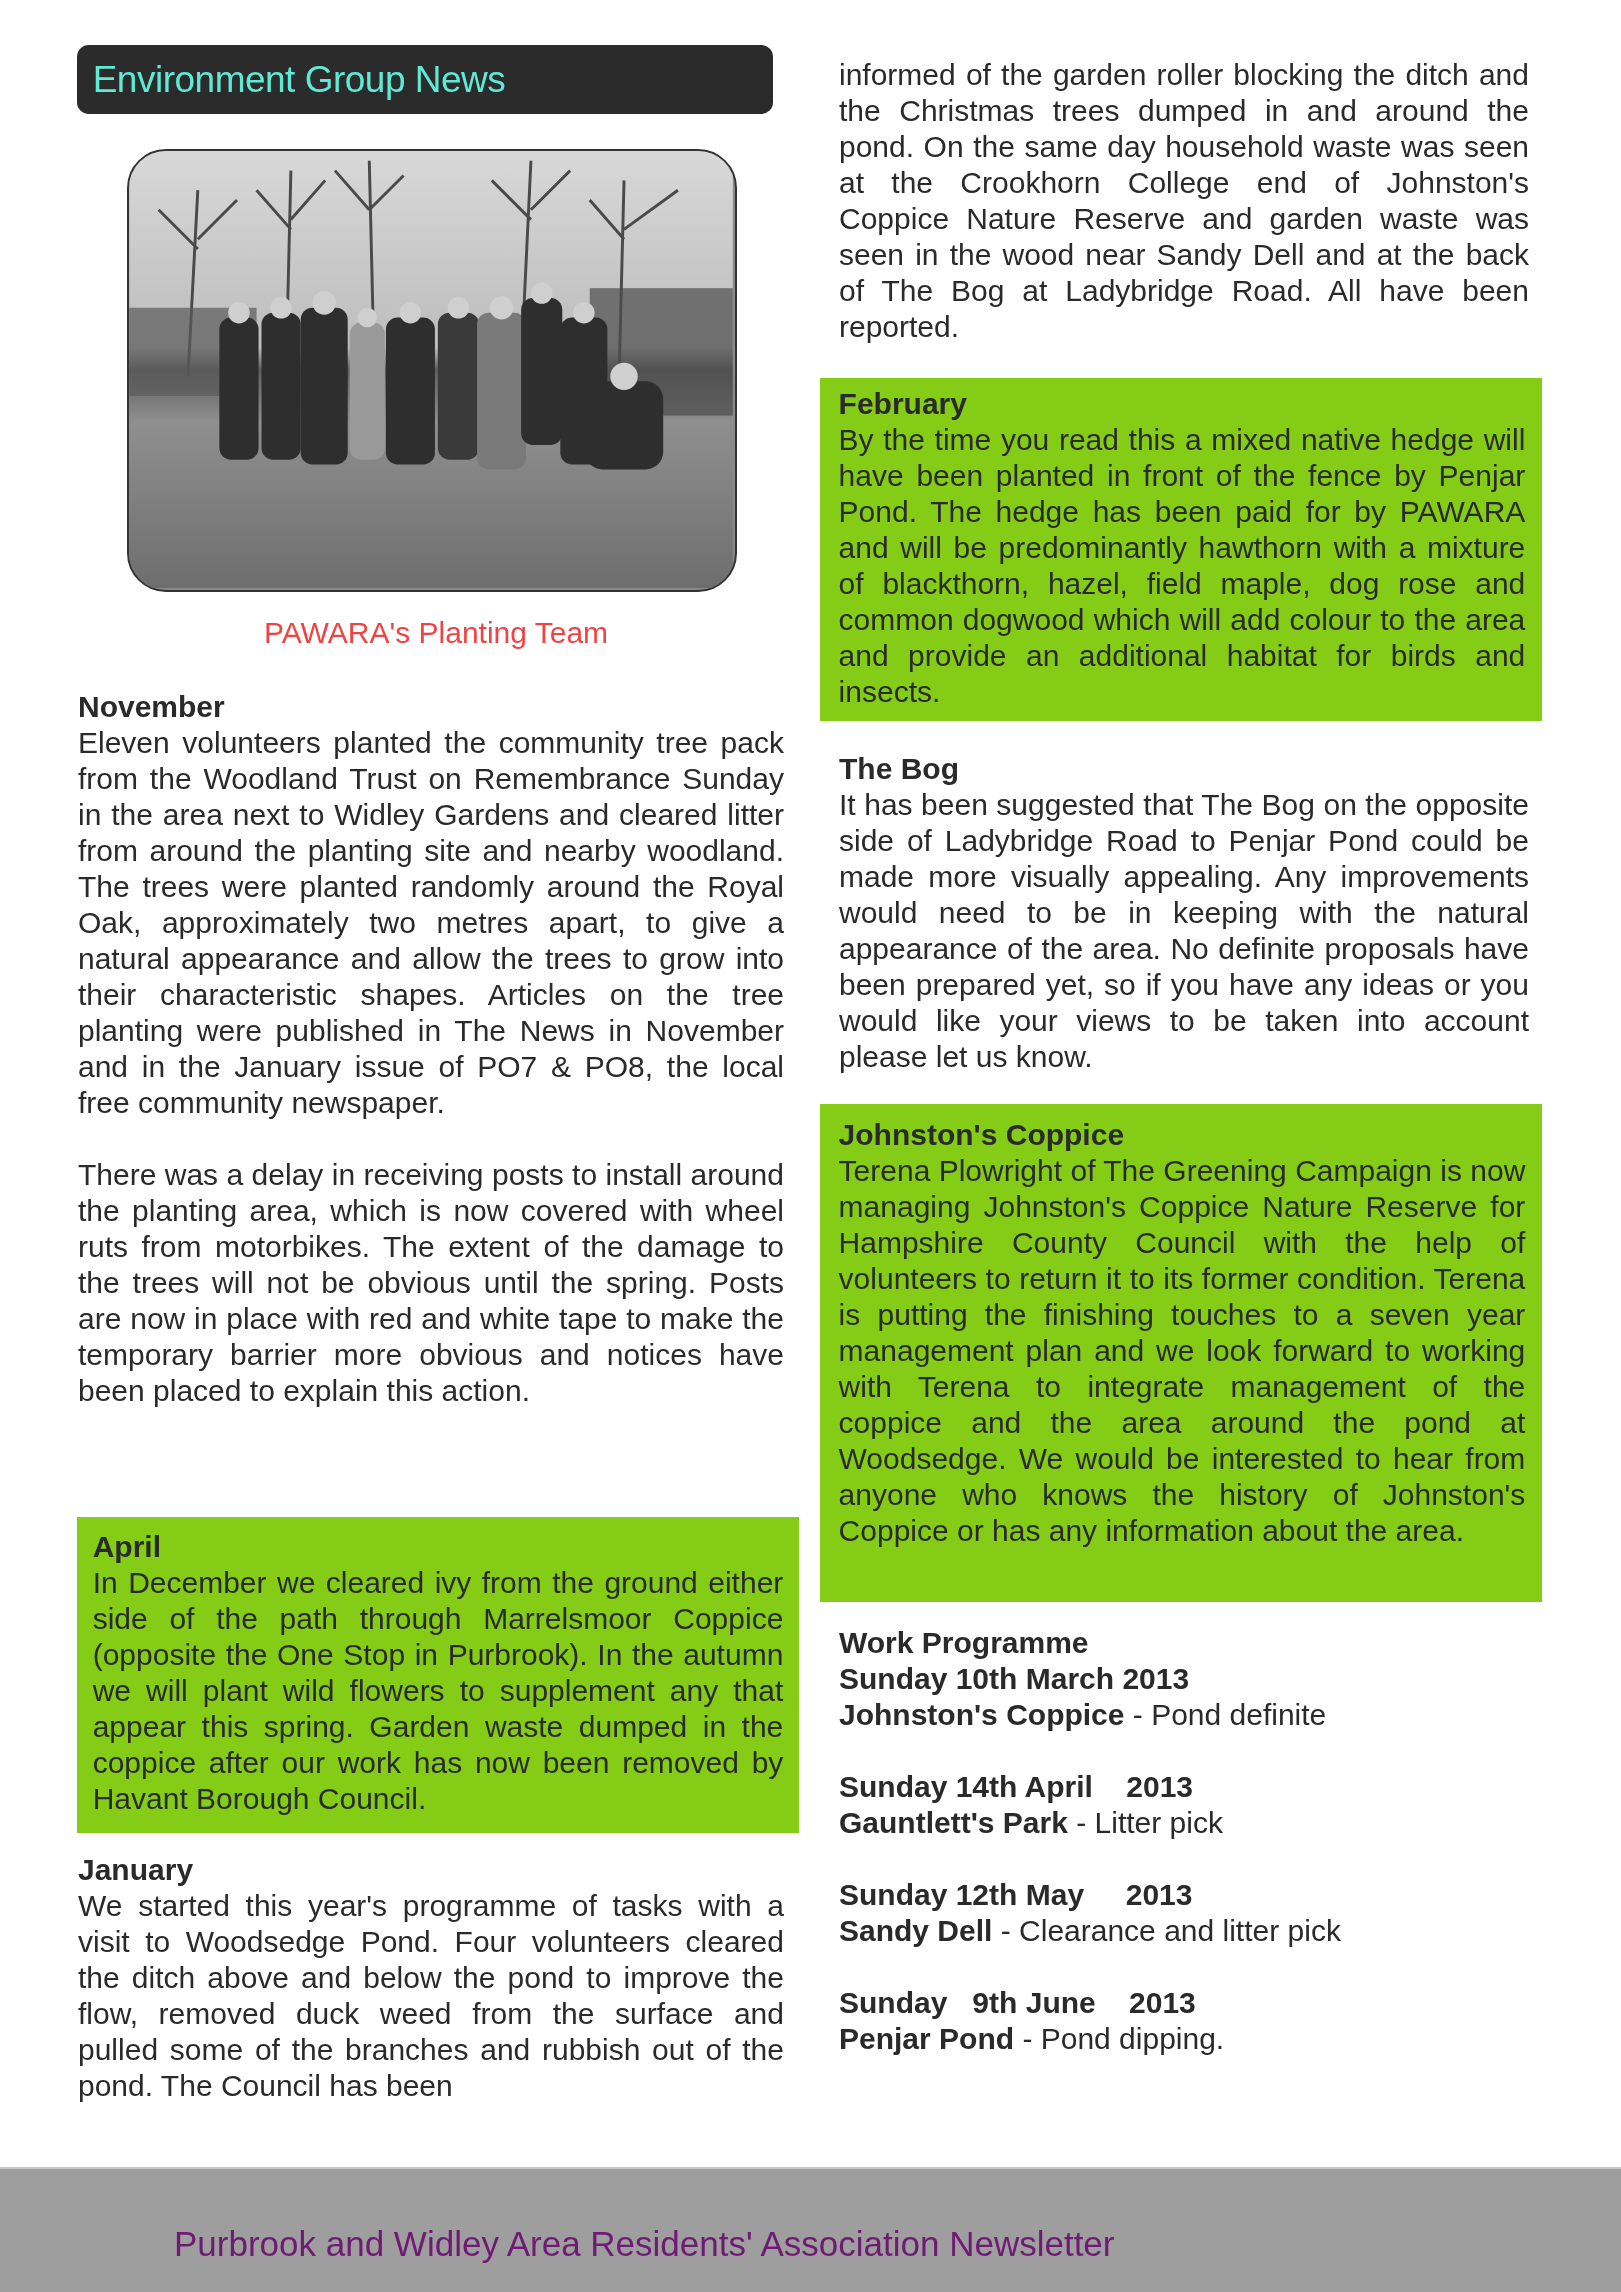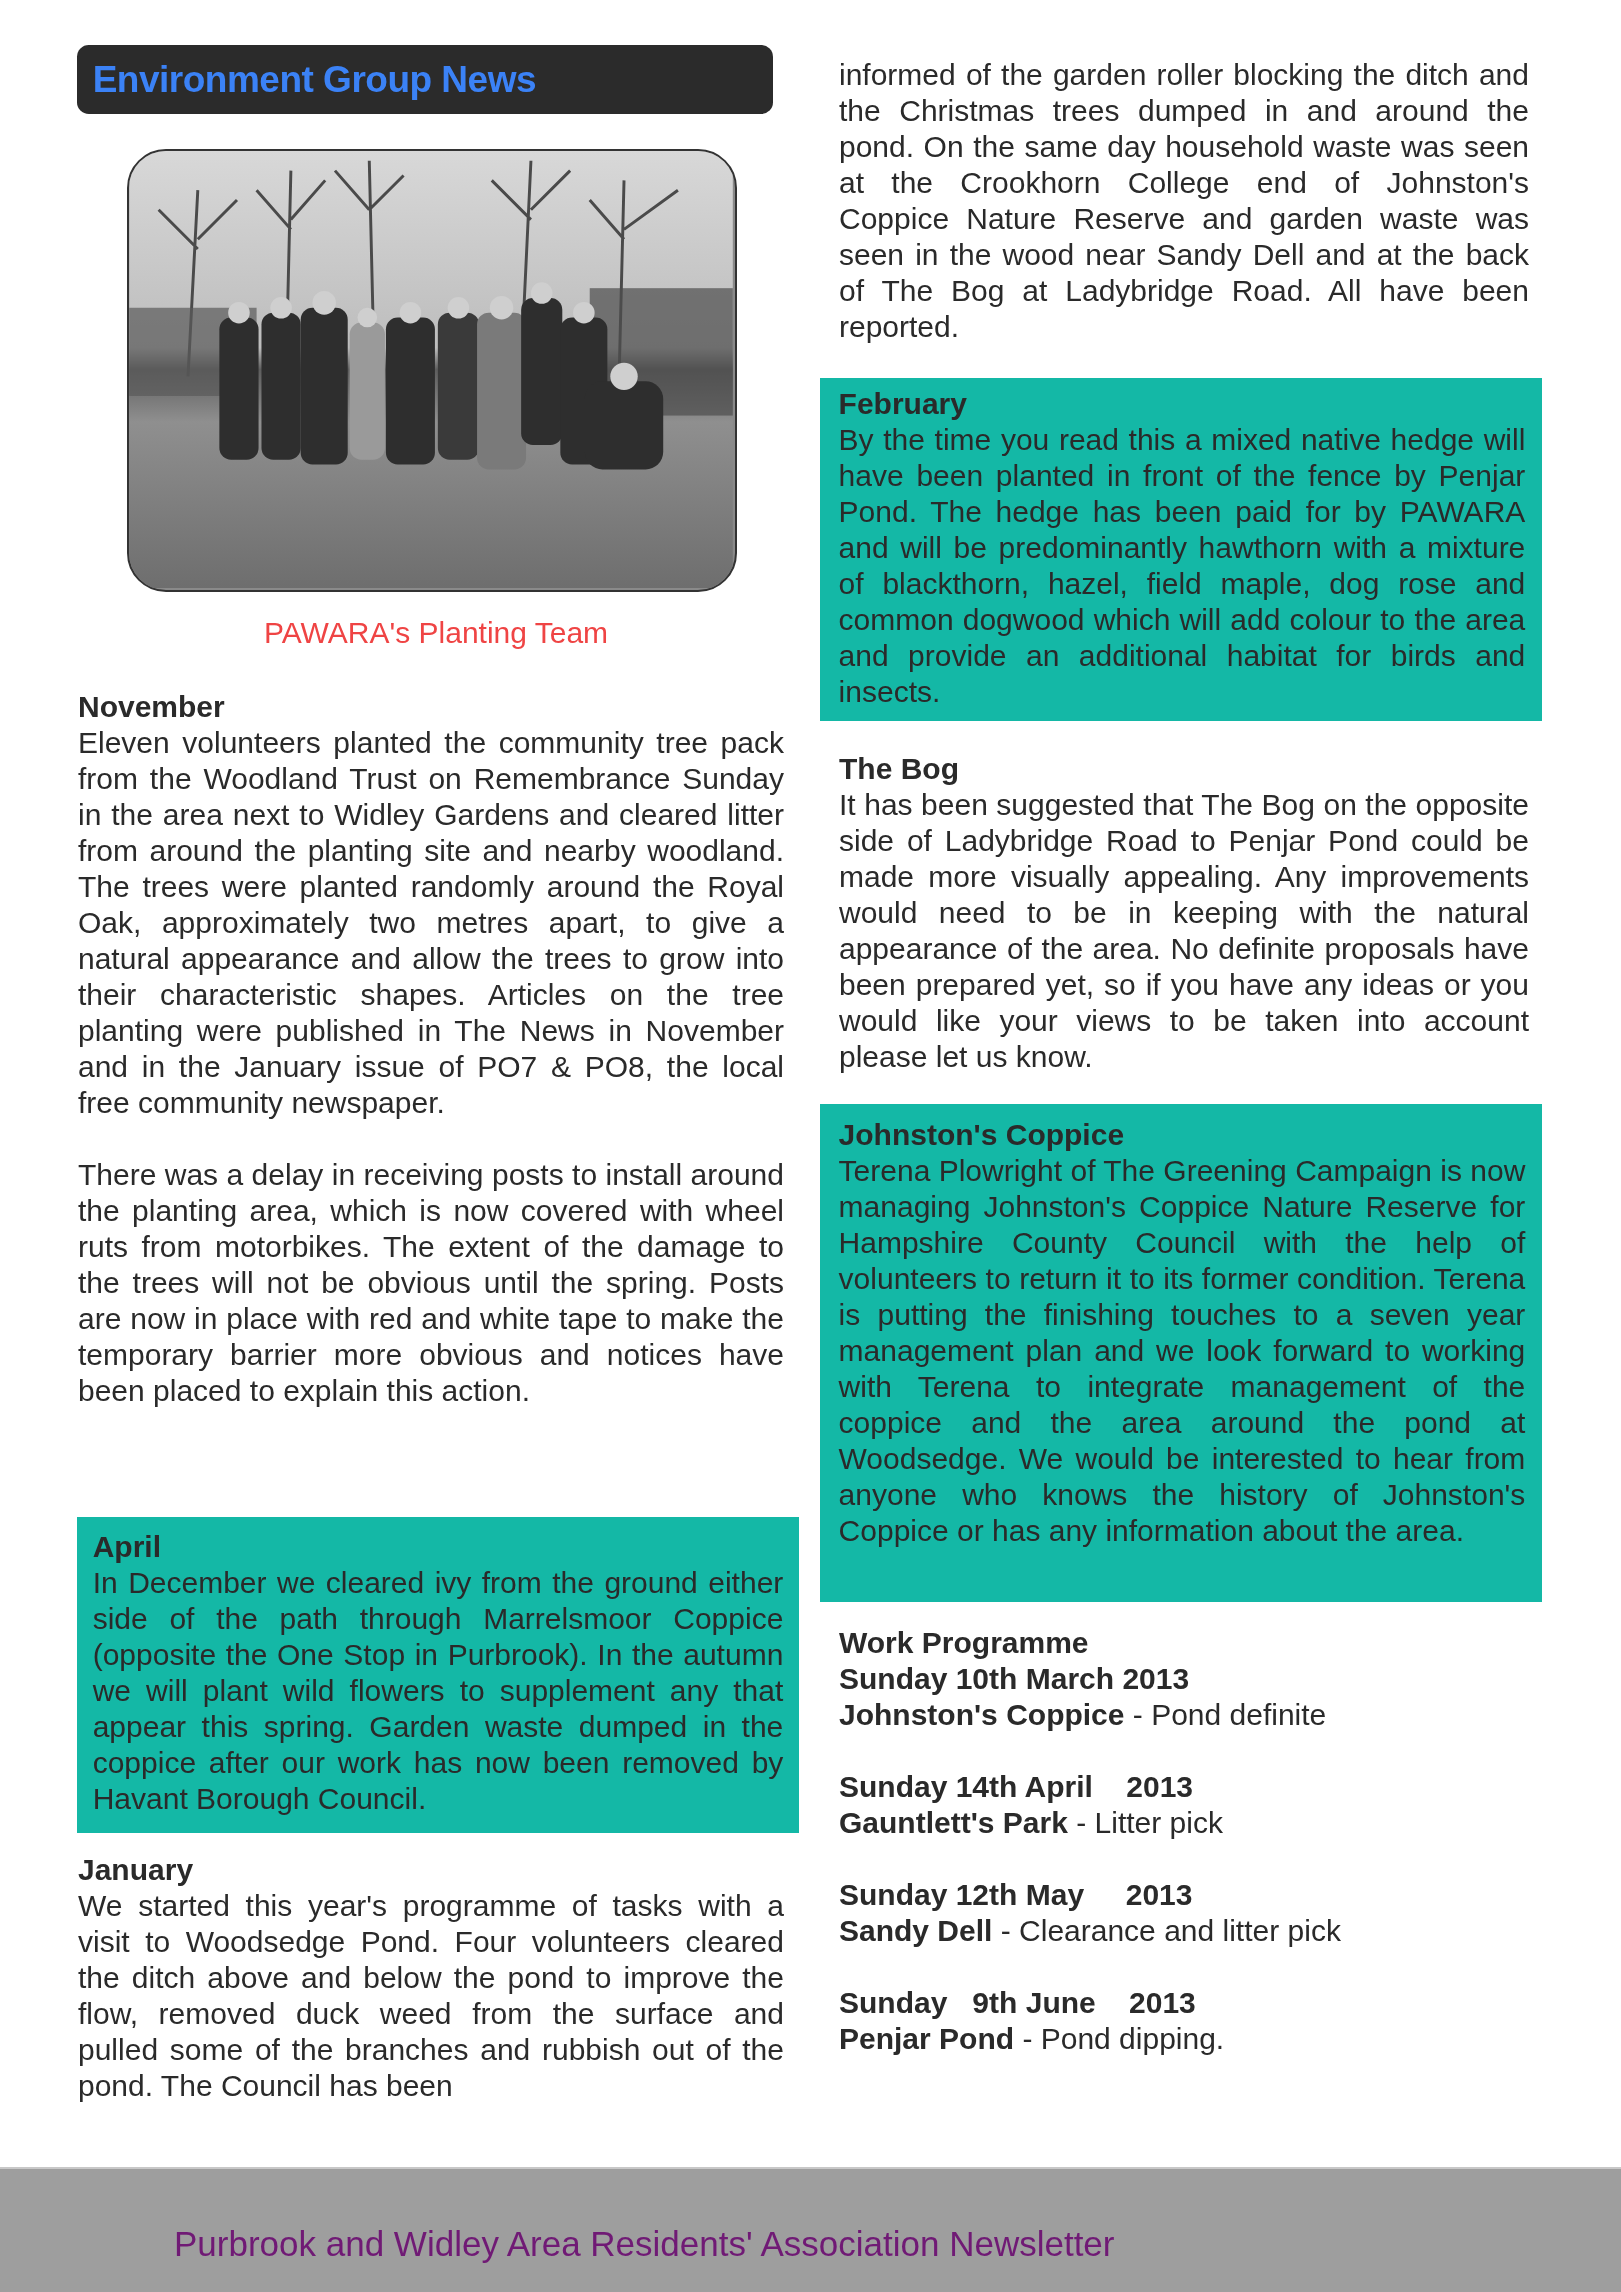--- a/index.html
+++ b/index.html
@@ -9,7 +9,7 @@
   .title-bar { position: absolute; left: 77px; top: 45px; width: 696px; height: 69px;
                background: #2b2b2b; border-radius: 11.8px; box-sizing: border-box;
                padding-left: 15.7px; display: flex; align-items: center; }
-  .title-bar span { color: #3b82f6; font-weight: bold; font-size: 37px; letter-spacing: -0.5px; }
+  .title-bar span { color: #5eead4; font-weight: normal; font-size: 37px; letter-spacing: -0.5px; }
 
   .photo { position: absolute; left: 127px; top: 149px; width: 610px; height: 443px;
            border: 2.9px solid #333; border-radius: 39px; overflow: hidden; box-sizing: border-box;

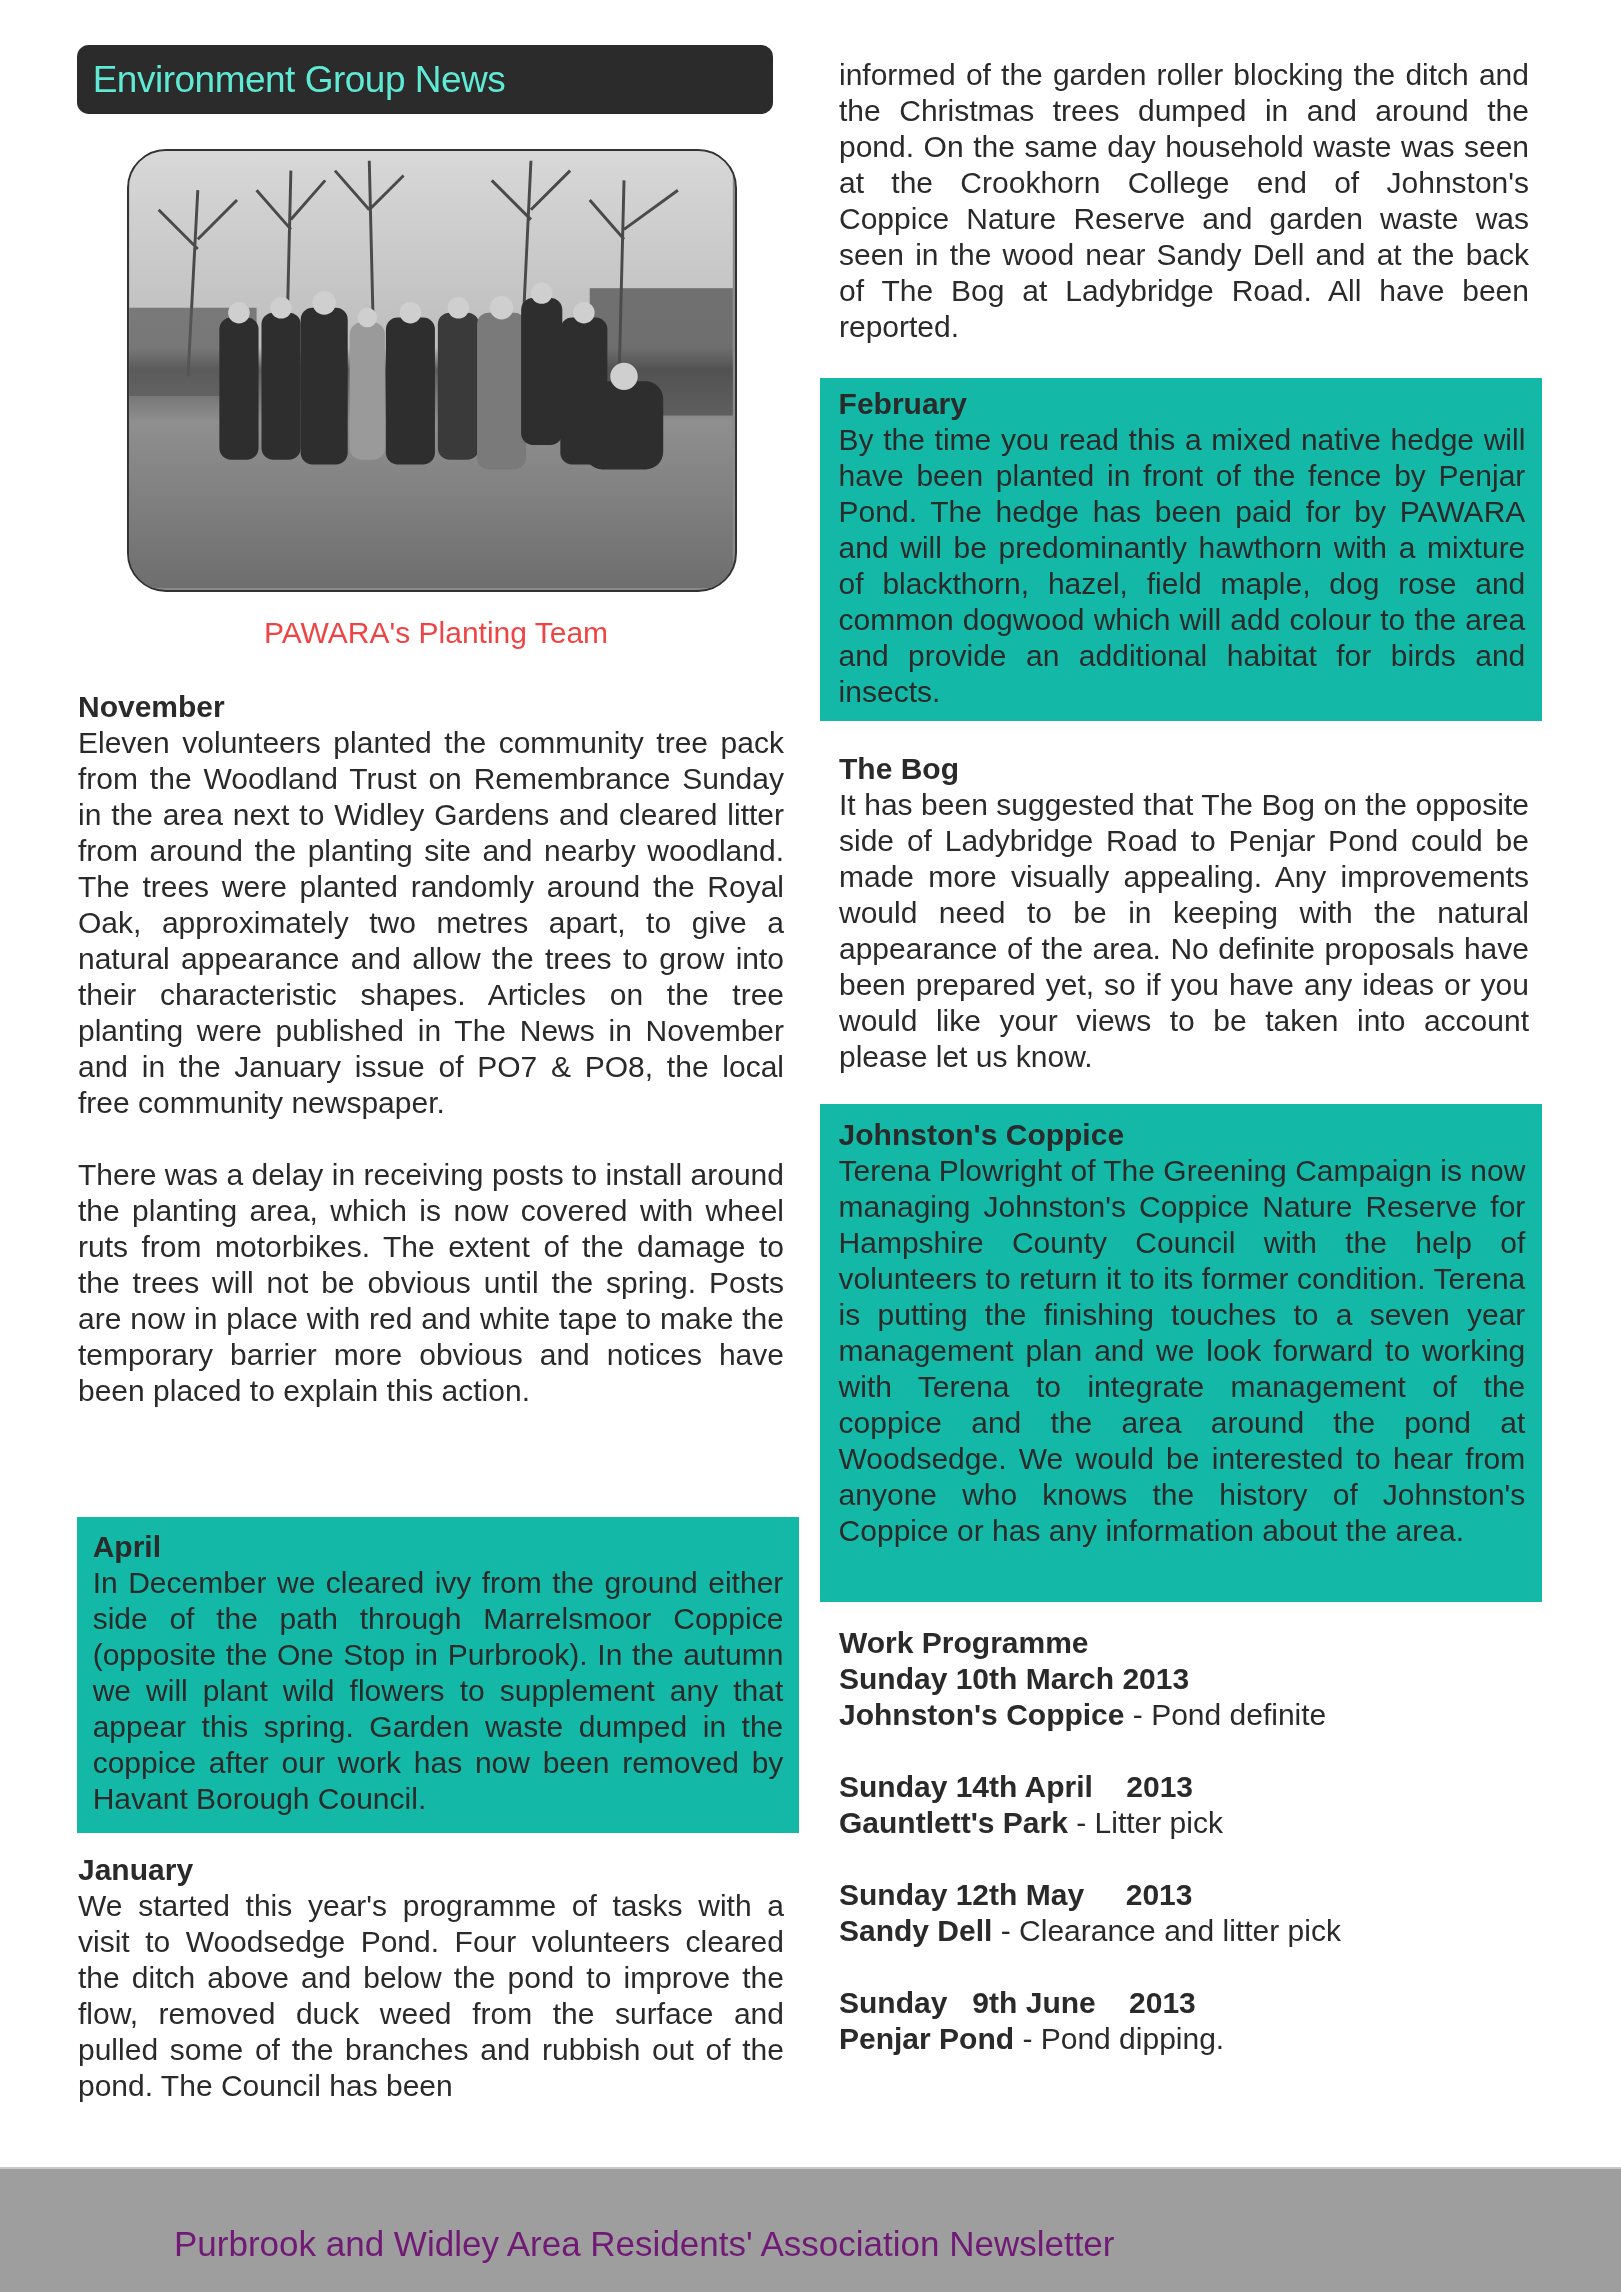--- a/index.html
+++ b/index.html
@@ -19,7 +19,7 @@
 
   .section { position: absolute; box-sizing: border-box; font-size: 30px; line-height: 36px;
              text-align: justify; }
-  .section.shaded { background: #14b8a6; }
+  .section.shaded { background: #84cc16; }
   .section h3 { margin: 0; font-size: 30px; line-height: 36px; font-weight: bold; }
   .section p { margin: 0; }
   .section .gap { height: 36px; }

